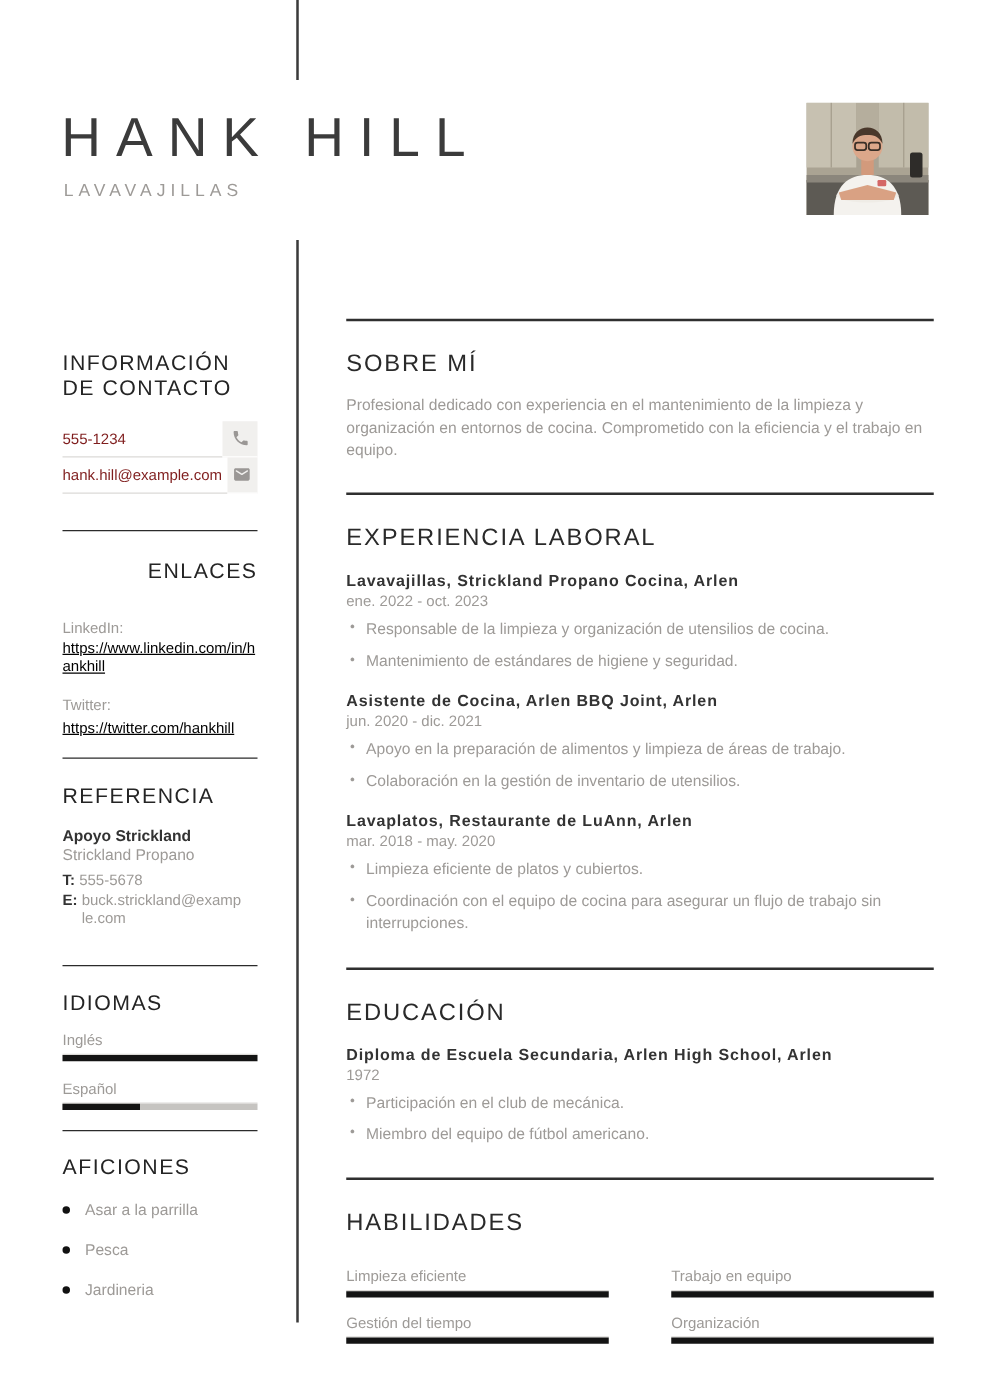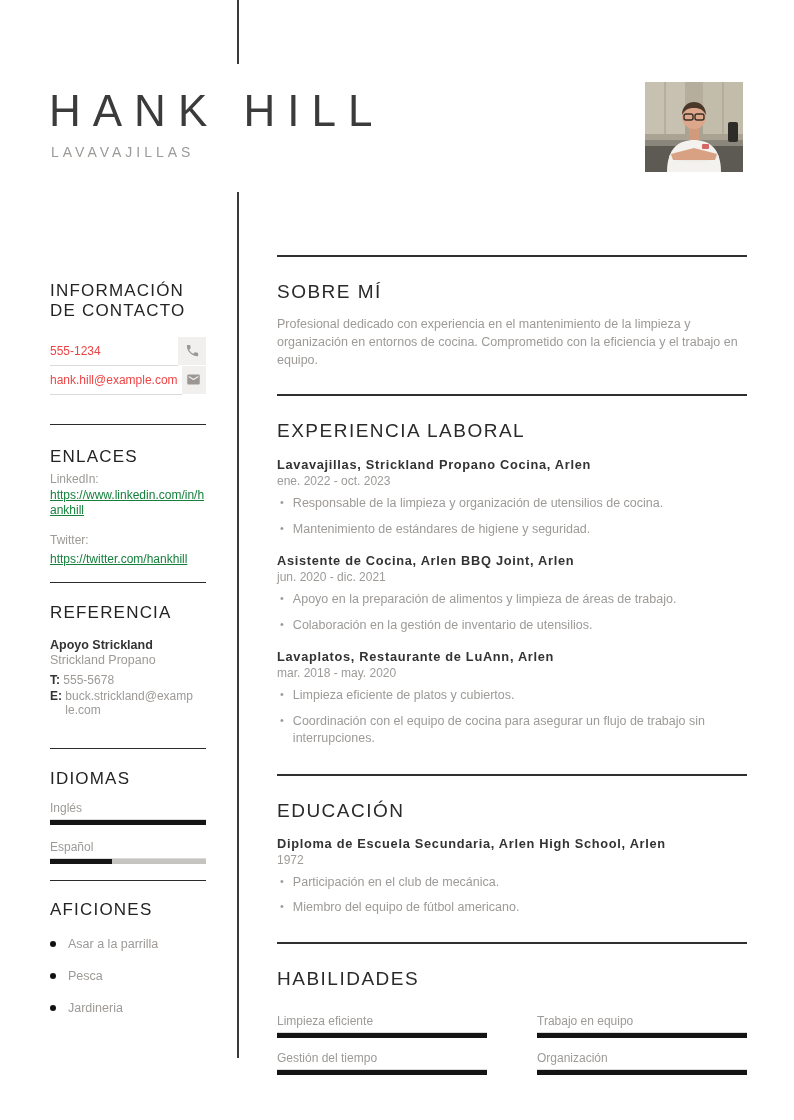--- a/index.html
+++ b/index.html
@@ -44,7 +44,7 @@
 
   .contact-row { display: flex; align-items: stretch; }
   .contact-text {
-    flex: 1; font-size: 12px; color: #ef4444; line-height: 1.25;
+    flex: 1; font-size: 12px; color: #7f1d1d; line-height: 1.25;
     padding: 7px 4px 6px 0; border-bottom: 1px solid #dcdad7;
   }
   .contact-row:last-child .contact-text { border-bottom: none; }

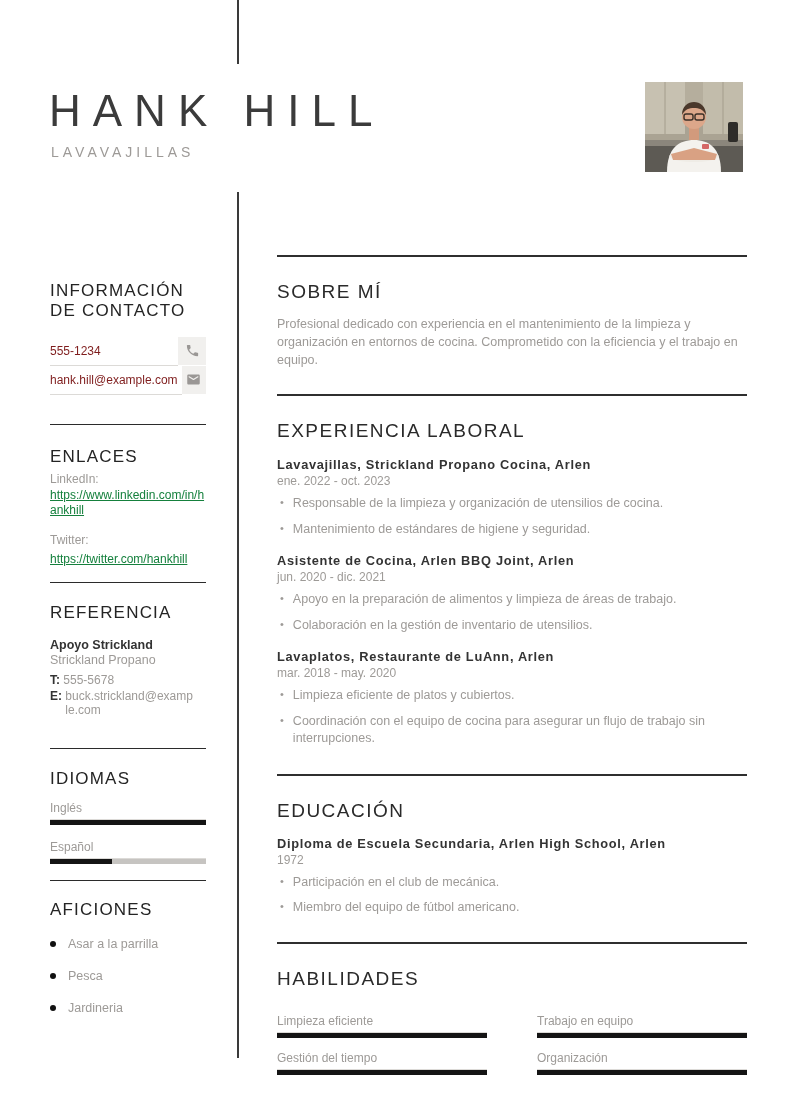--- a/index.html
+++ b/index.html
@@ -56,7 +56,7 @@
   .contact-icon svg { width: 15px; height: 15px; fill: #9a9795; }
 
   .rule-links { margin-top: 29px; }
-  .h-enlaces { margin-top: 22px; margin-bottom: 5px; }
+  .h-enlaces { margin-top: 22px; margin-bottom: 28px; text-align: right; }
   .link-block { margin-bottom: 15px; }
   .link-label { font-size: 12px; color: #9d9a97; margin-bottom: 2px; }
   .link-url {

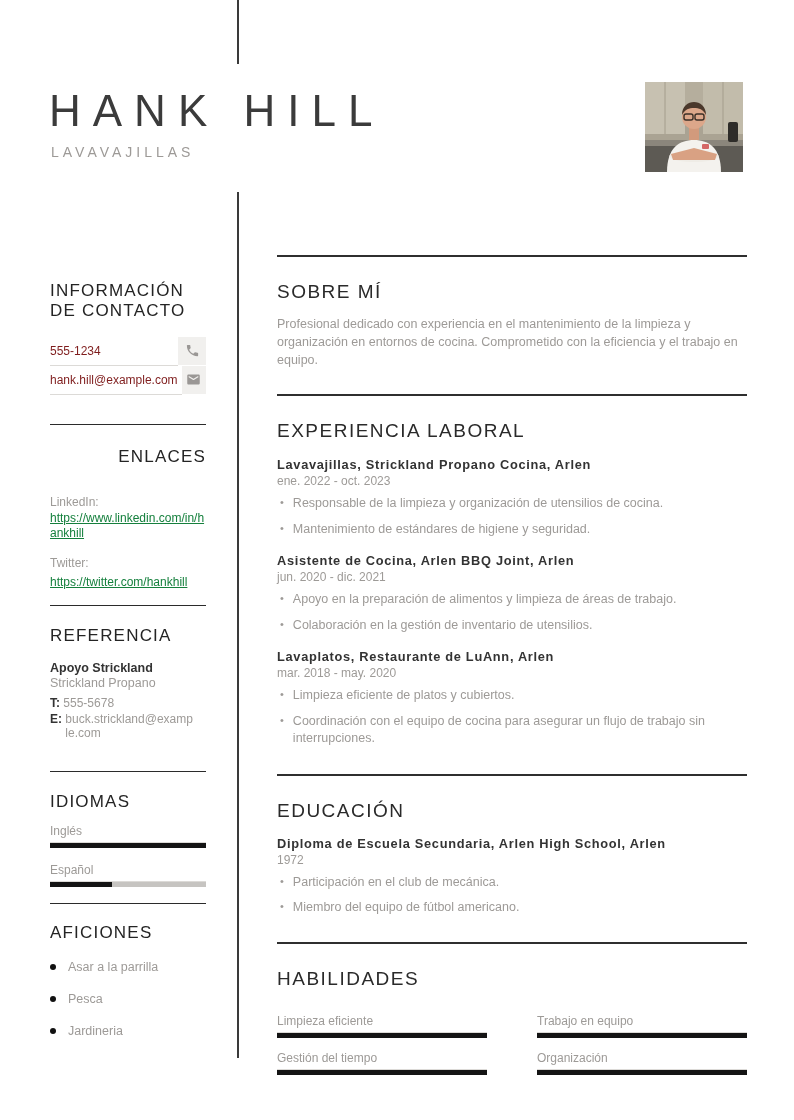--- a/index.html
+++ b/index.html
@@ -60,7 +60,7 @@
   .link-block { margin-bottom: 15px; }
   .link-label { font-size: 12px; color: #9d9a97; margin-bottom: 2px; }
   .link-url {
-    font-size: 12px; color: #15803d; text-decoration: underline;
+    font-size: 12px; color: #000000; text-decoration: underline;
     line-height: 1.25; word-break: break-all; display: inline-block;
   }
 

